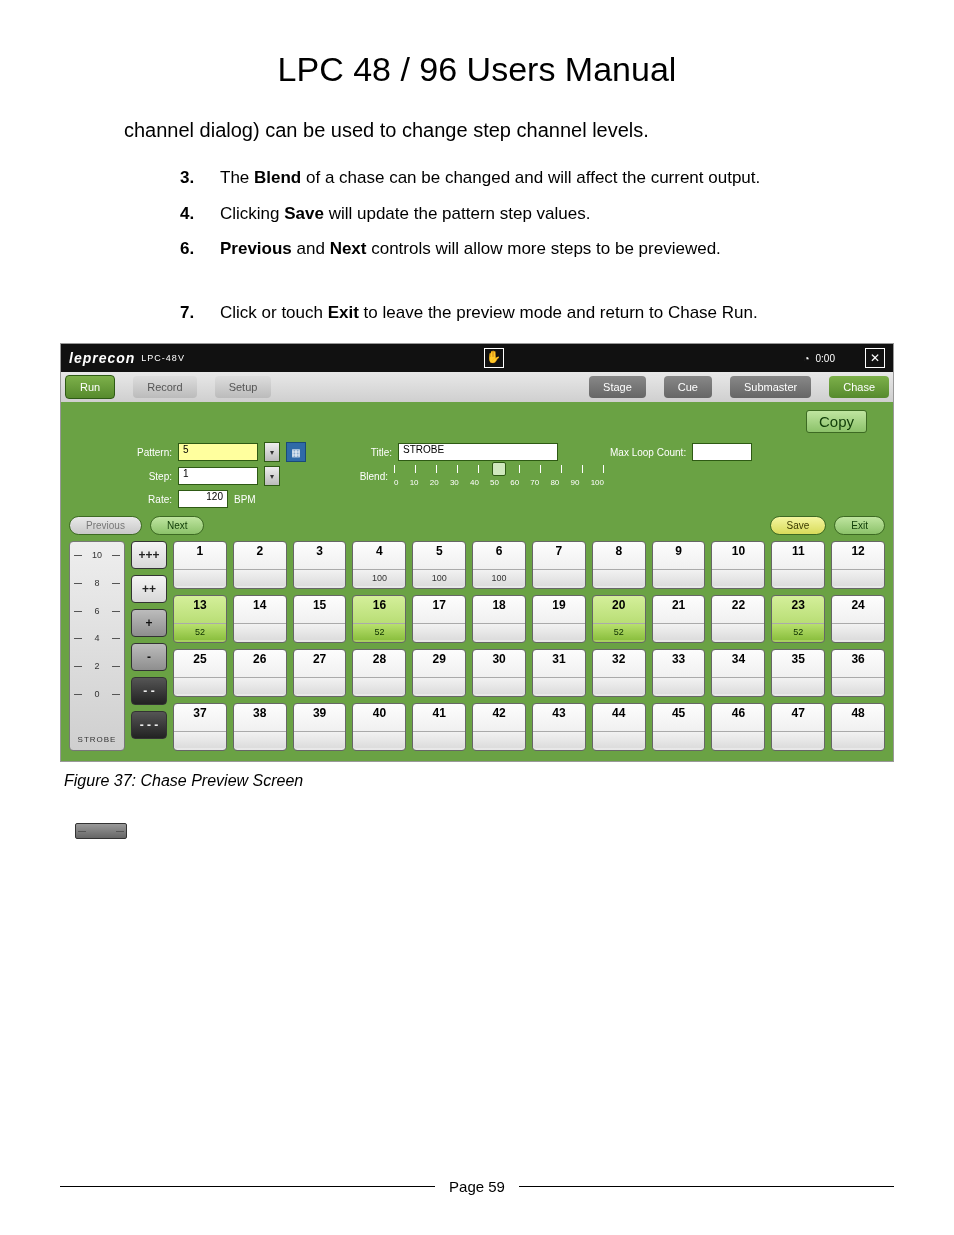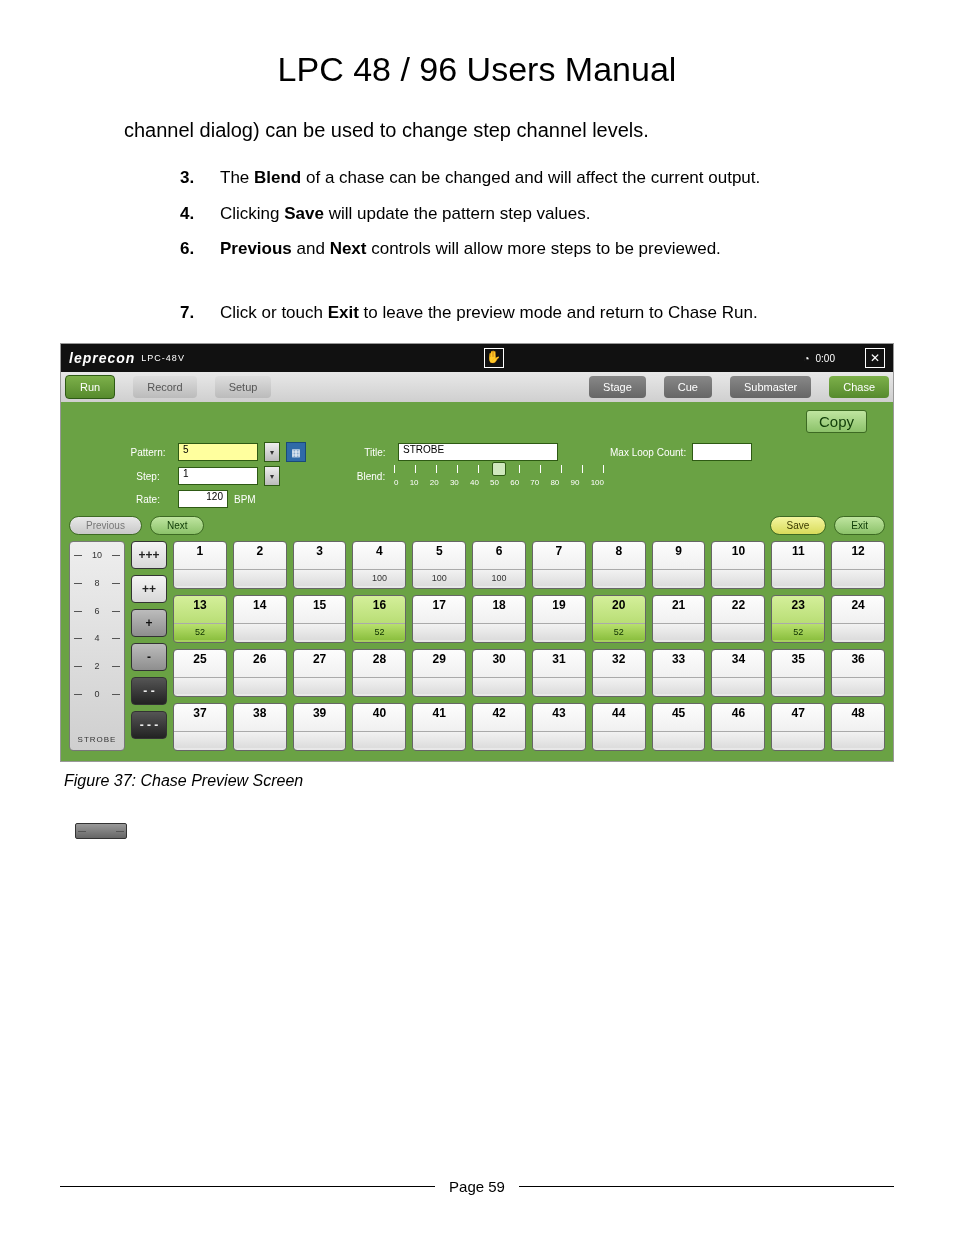--- a/index.html
+++ b/index.html
@@ -30,7 +30,7 @@
   .copy-row{display:flex;justify-content:flex-end;padding:2px 18px 6px 0}
   .mini-btn{background:linear-gradient(#bfe5a0,#8cc26a);color:#13400a;border:1px solid #3d6a23;border-radius:3px;font-size:15px;padding:2px 12px;cursor:pointer}
   .form-row{display:flex;align-items:center;gap:6px;margin:3px 0 3px 55px;font-size:10px}
-  .lbl{width:48px;text-align:center;color:#fff}
+  .lbl{width:48px;text-align:right;color:#fff}
   .tf{background:#fff;color:#000;height:16px;font-size:10px;padding:0 4px;border:1px solid #2e5a14}
   .tf.yellow{background:#ffff9e}
   .dd{width:14px;height:18px;background:linear-gradient(#eee,#bbb);border:1px solid #2e5a14;display:flex;align-items:center;justify-content:center;color:#333;font-size:8px}

